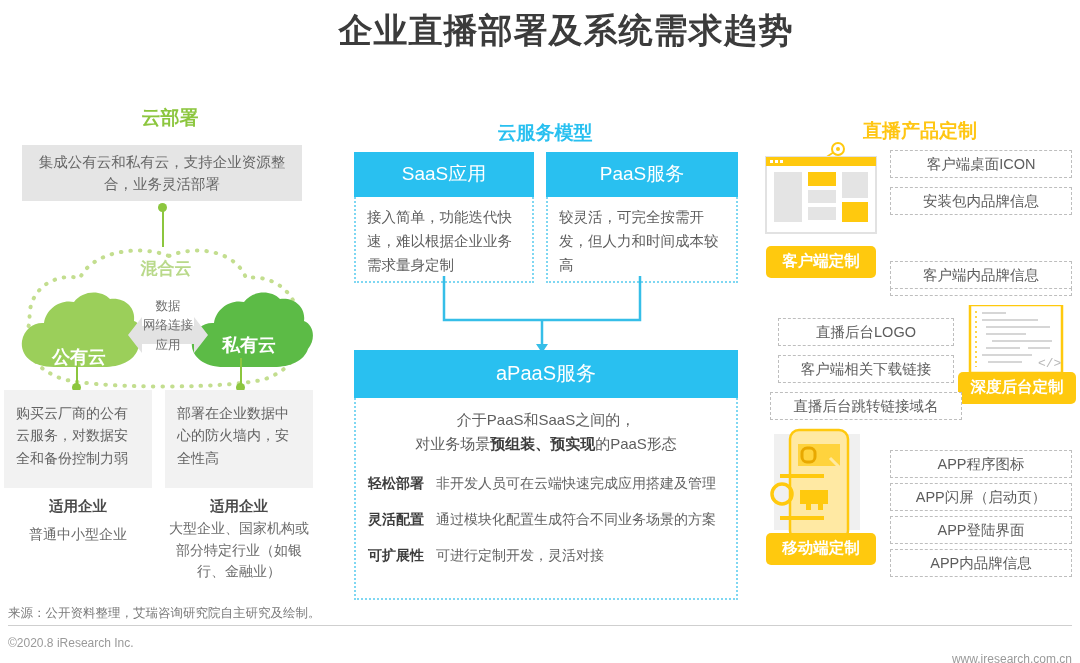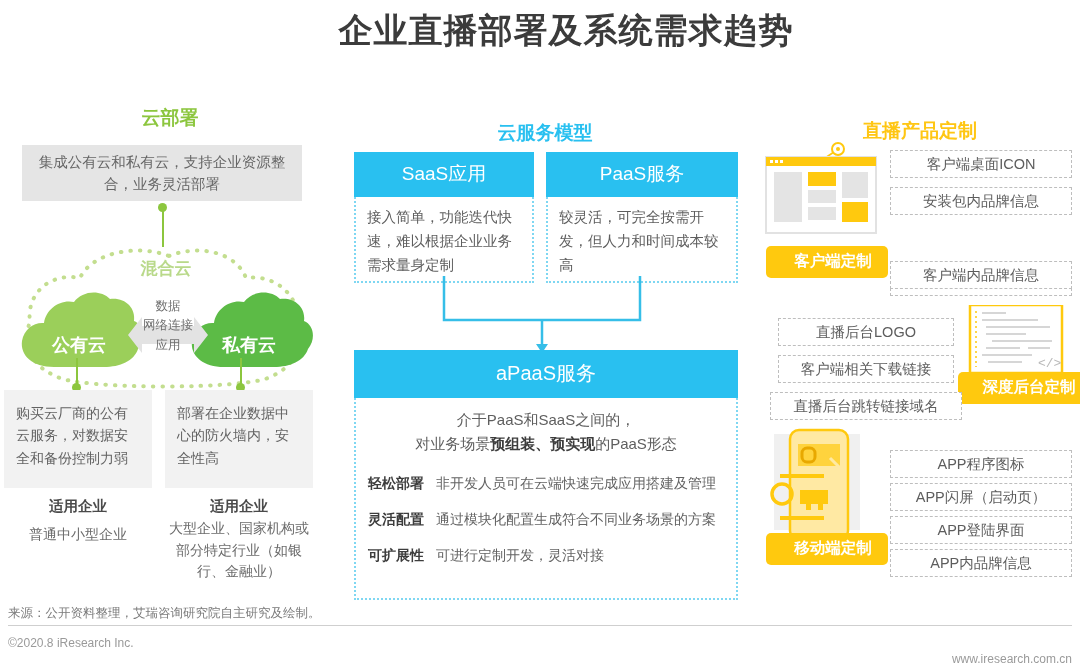--- a/index.html
+++ b/index.html
@@ -100,7 +100,7 @@
   .badge{
     position:absolute;background:#FFC90E;color:#fff;font-weight:bold;
     font-size:15.5px;text-align:center;border-radius:5px;
-    padding:5px 0 6px 12px;width:110px;
+    padding:5px 0 6px 0;width:110px;
   }
 
   

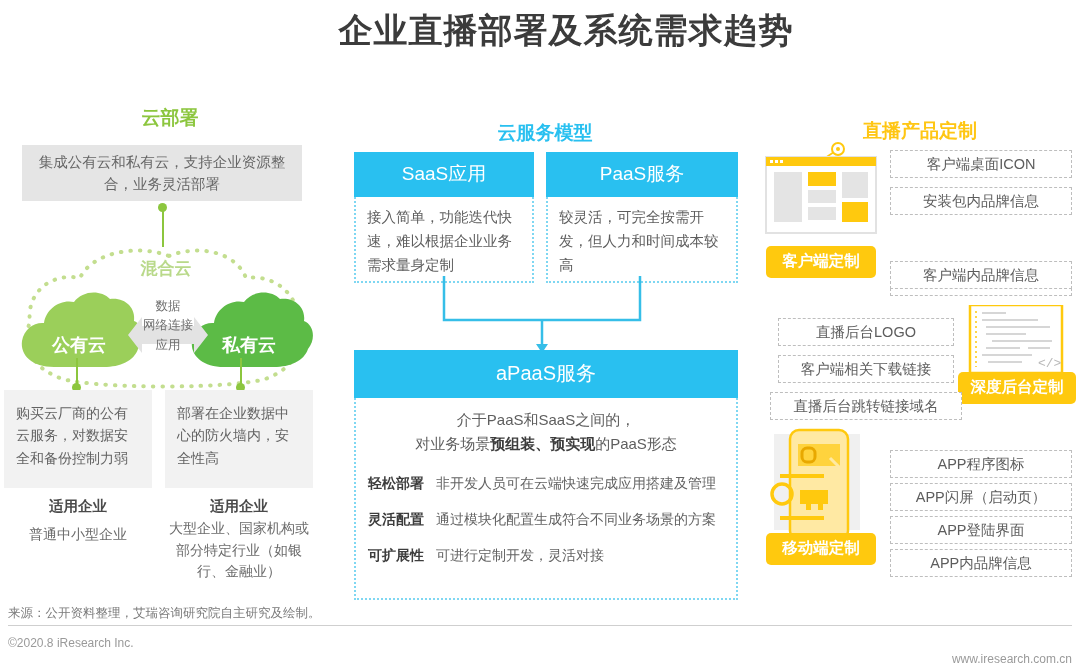--- a/index.html
+++ b/index.html
@@ -140,7 +140,7 @@
       <path d="M38,78 C16,78 4,66 6,52 C8,40 18,33 28,34 C30,20 44,10 58,13 C66,2 84,0 94,10
                C108,8 120,18 118,32 C128,36 130,50 122,60 C118,72 104,78 88,78 Z" fill="#9BCF5A"></path>
     </svg>
-    <div class="cloud-name" style="left:8px;top:88px;width:106px;">公有云</div>
+    <div class="cloud-name" style="left:8px;top:100px;width:106px;">公有云</div>
 
     <svg width="130" height="88" style="position:absolute;left:168px;top:44px;">
       <path d="M38,78 C16,78 4,66 6,52 C8,40 18,33 28,34 C30,20 44,10 58,13 C66,2 84,0 94,10

